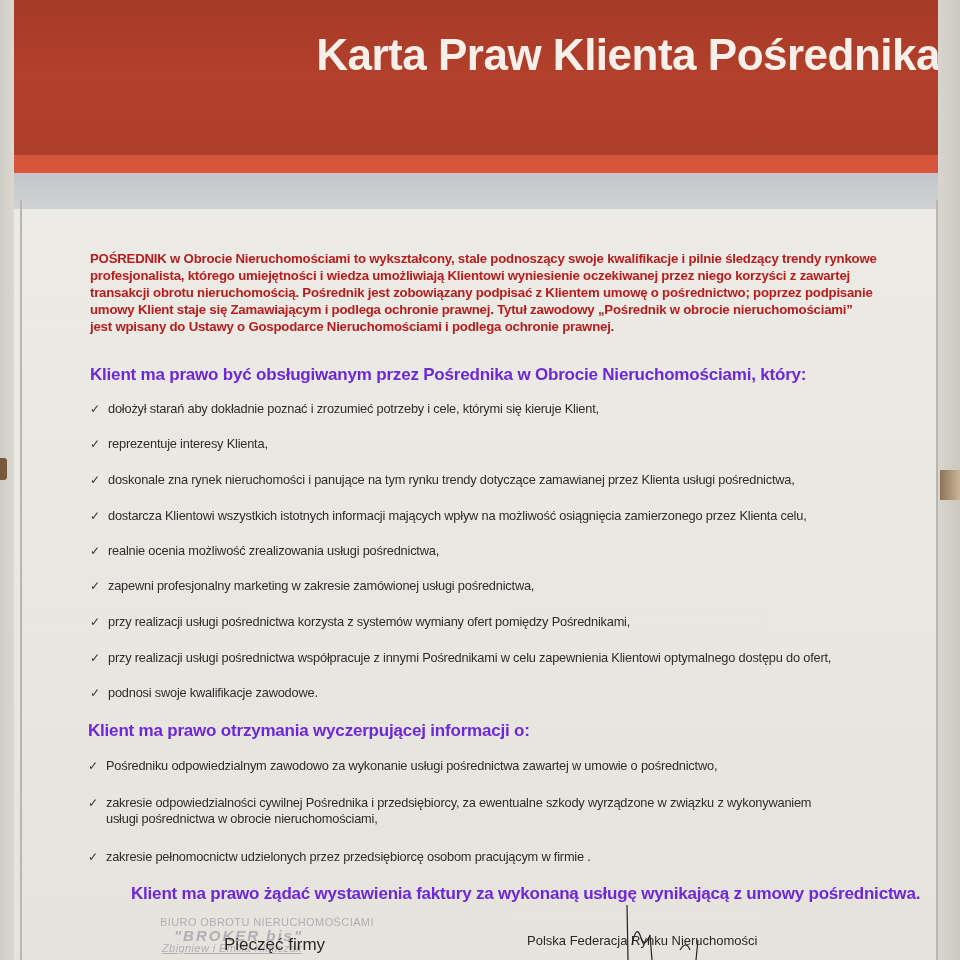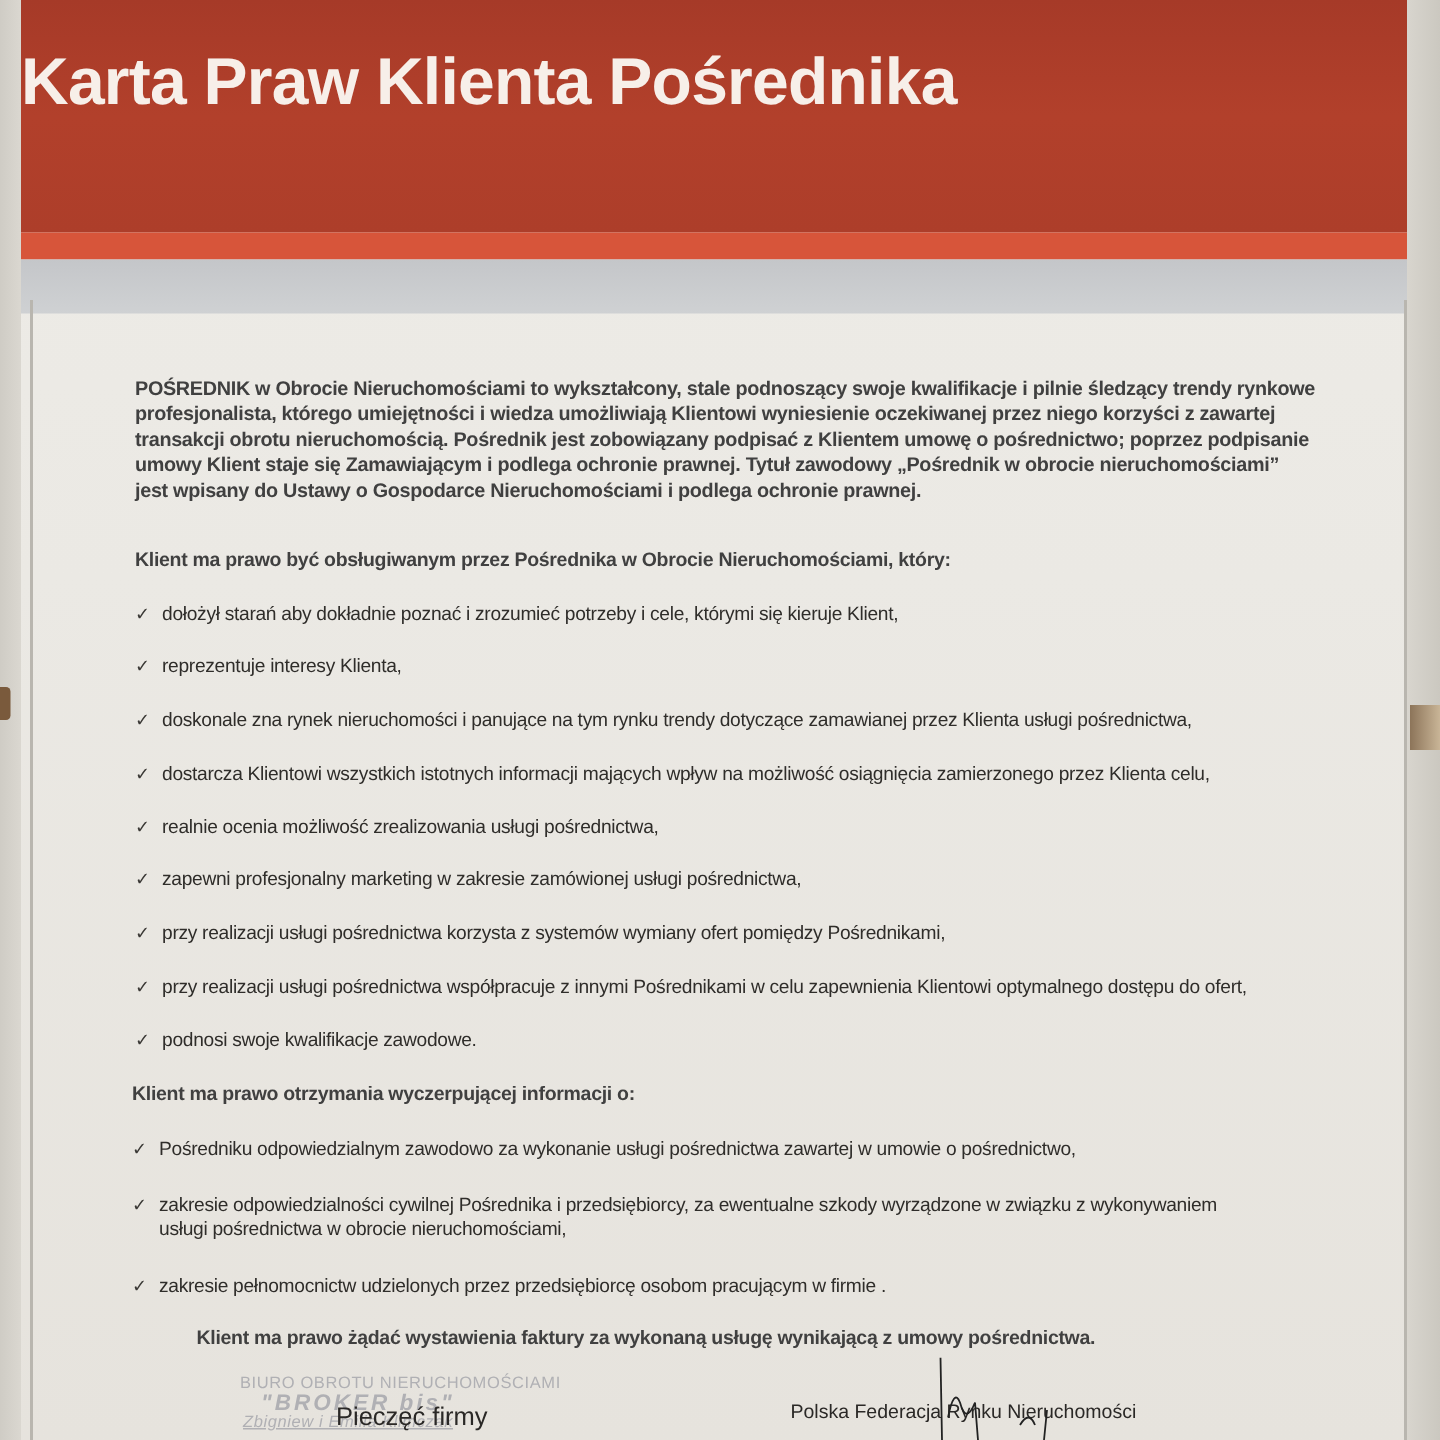--- a/index.html
+++ b/index.html
@@ -43,7 +43,7 @@
     background: linear-gradient(180deg, #c4c6c9, #cfd1d3);
   }
   .title-line {
-    position: absolute; left: 0; width: 926px; text-align: left;
+    position: absolute; left: 0; width: 926px; text-align: right;
     color: #f7efe9; font-weight: bold; font-size: 44px; letter-spacing: -0.5px;
     font-family: "Liberation Sans", sans-serif;
   }

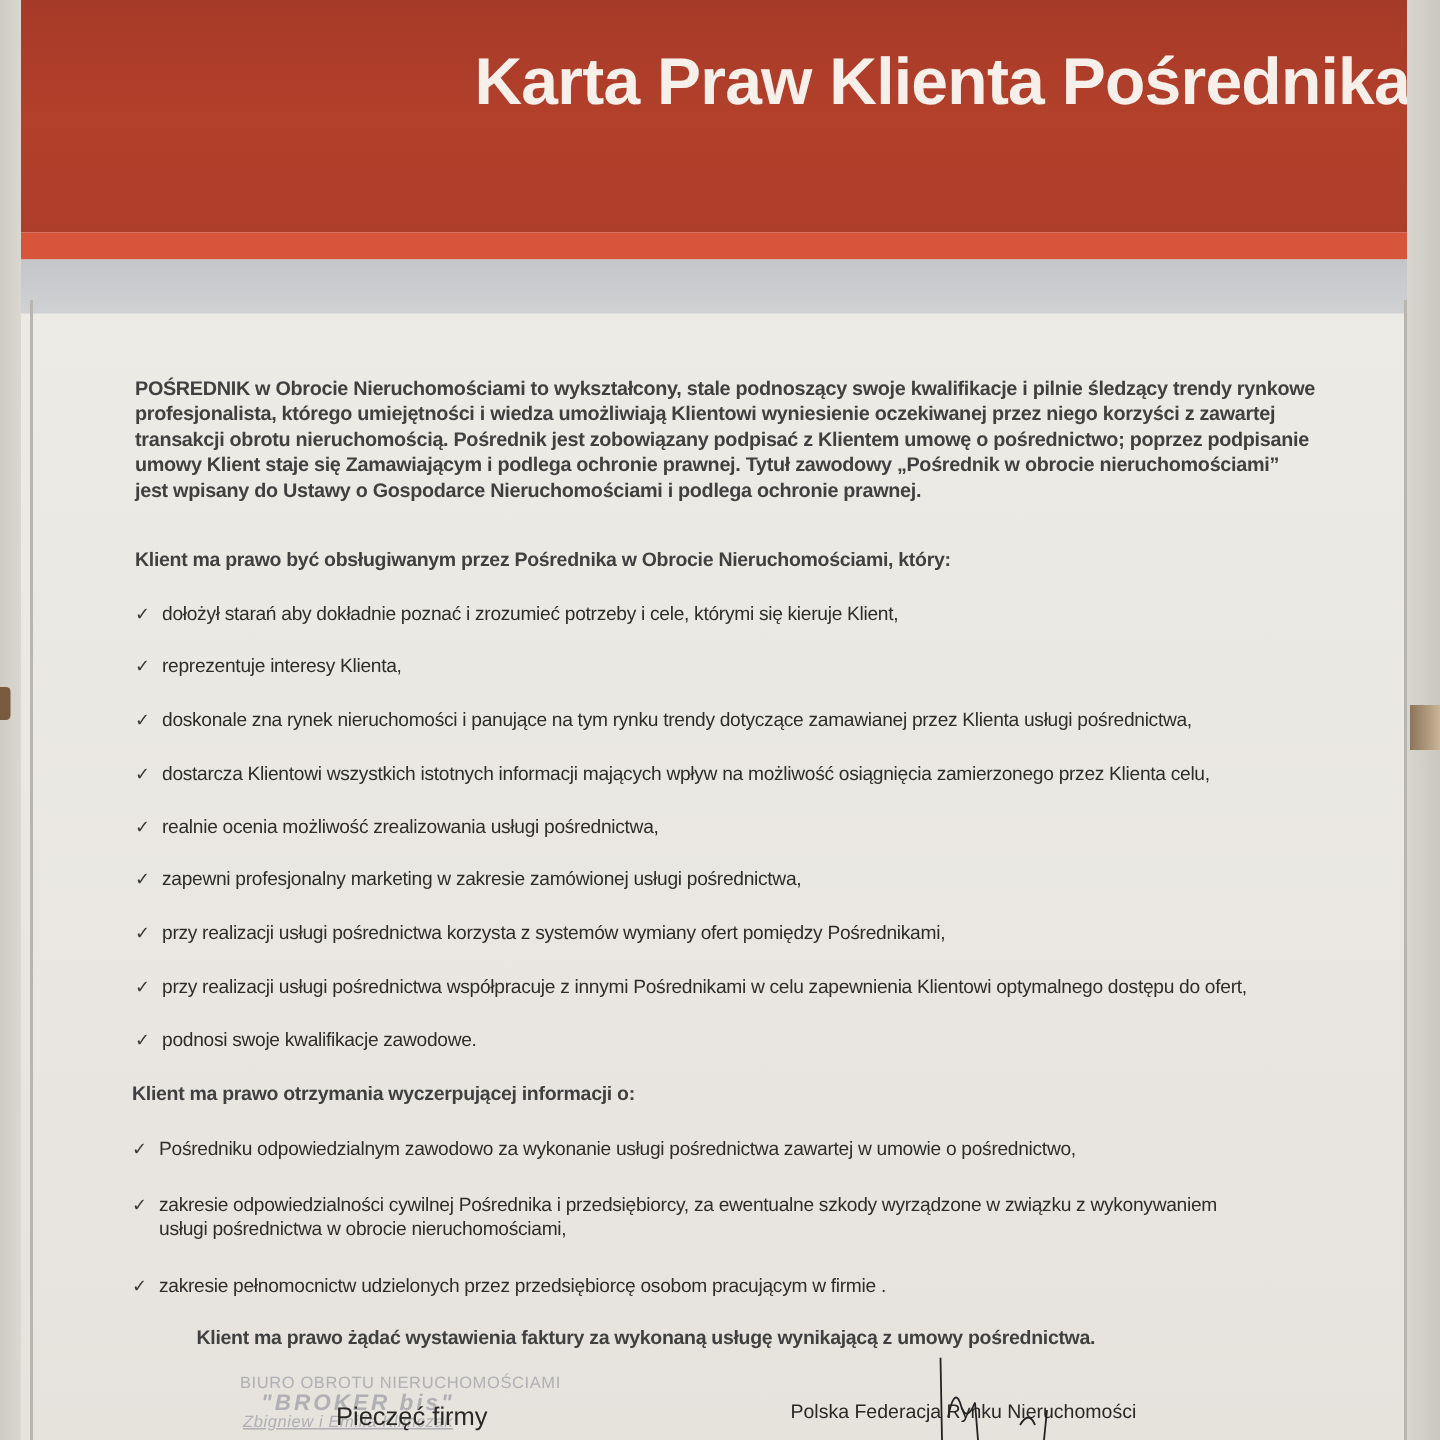--- a/index.html
+++ b/index.html
@@ -50,7 +50,7 @@
   .title-1 { top: 30px; }
   .title-2 { top: 95px; }
   .intro {
-    font-weight: bold; line-height: 17px; font-size: 13.2px; color: #404040;
+    font-weight: bold; line-height: 17px; font-size: 13.2px; color: #b91c1c;
     letter-spacing: -0.2px;
   }
   .section-heading {

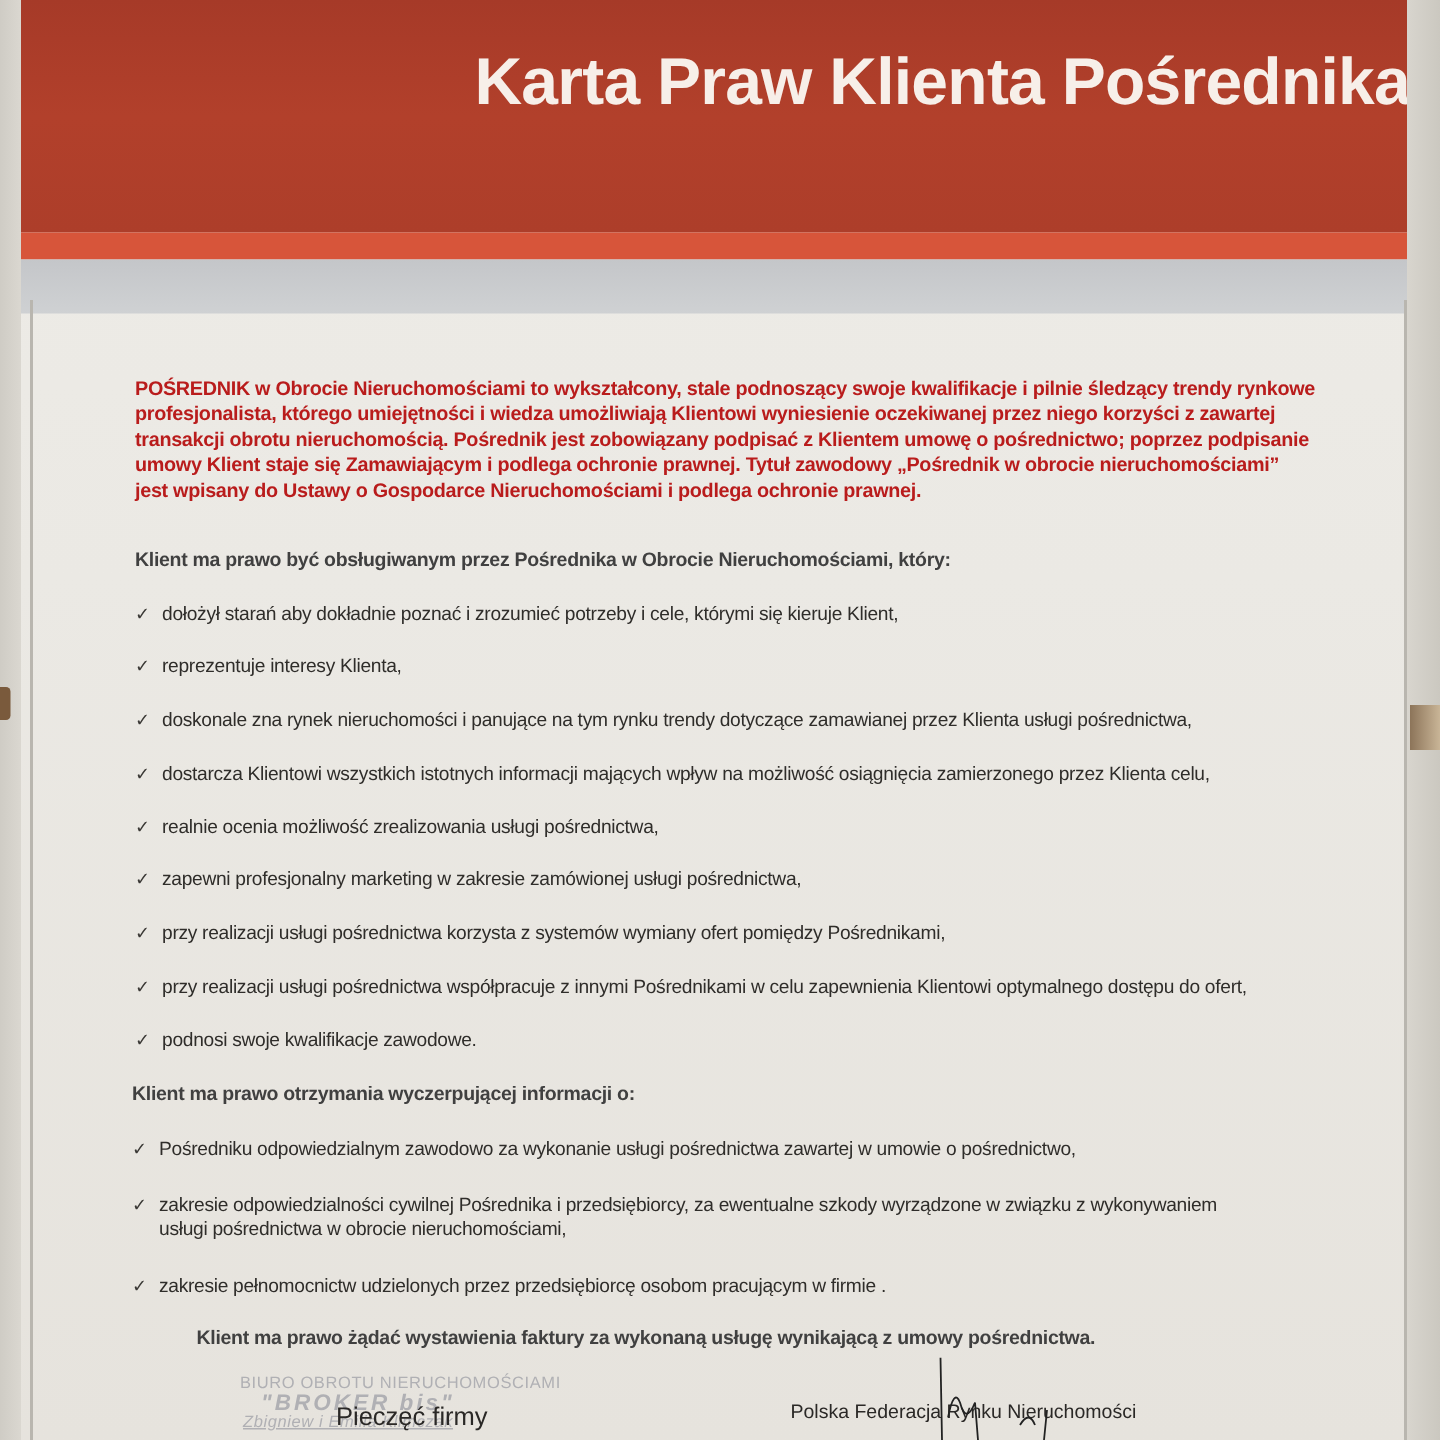--- a/index.html
+++ b/index.html
@@ -54,7 +54,7 @@
     letter-spacing: -0.2px;
   }
   .section-heading {
-    font-weight: bold; font-size: 13px; color: #404040; letter-spacing: -0.2px;
+    font-weight: bold; font-size: 17px; color: #6d28d9; letter-spacing: -0.2px;
   }
   .list-item {
     display: flex; align-items: flex-start; font-size: 12.8px; color: #2f2d2a;

